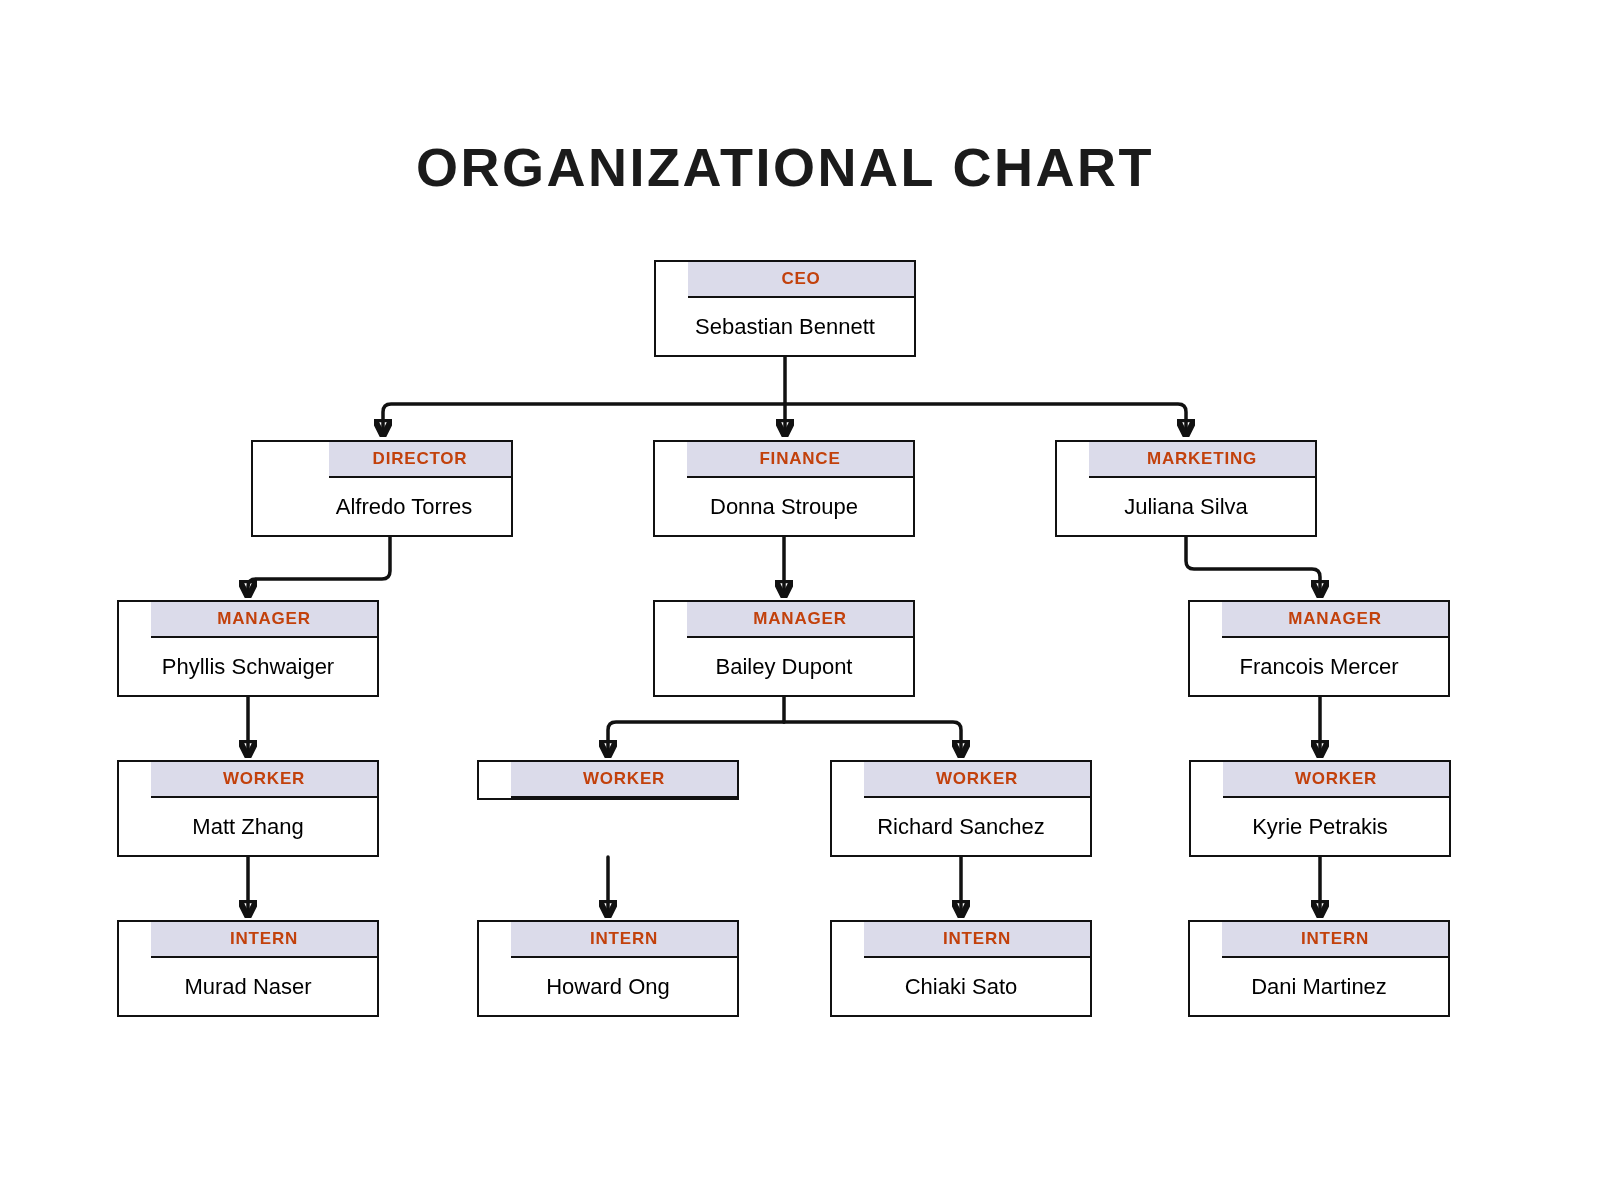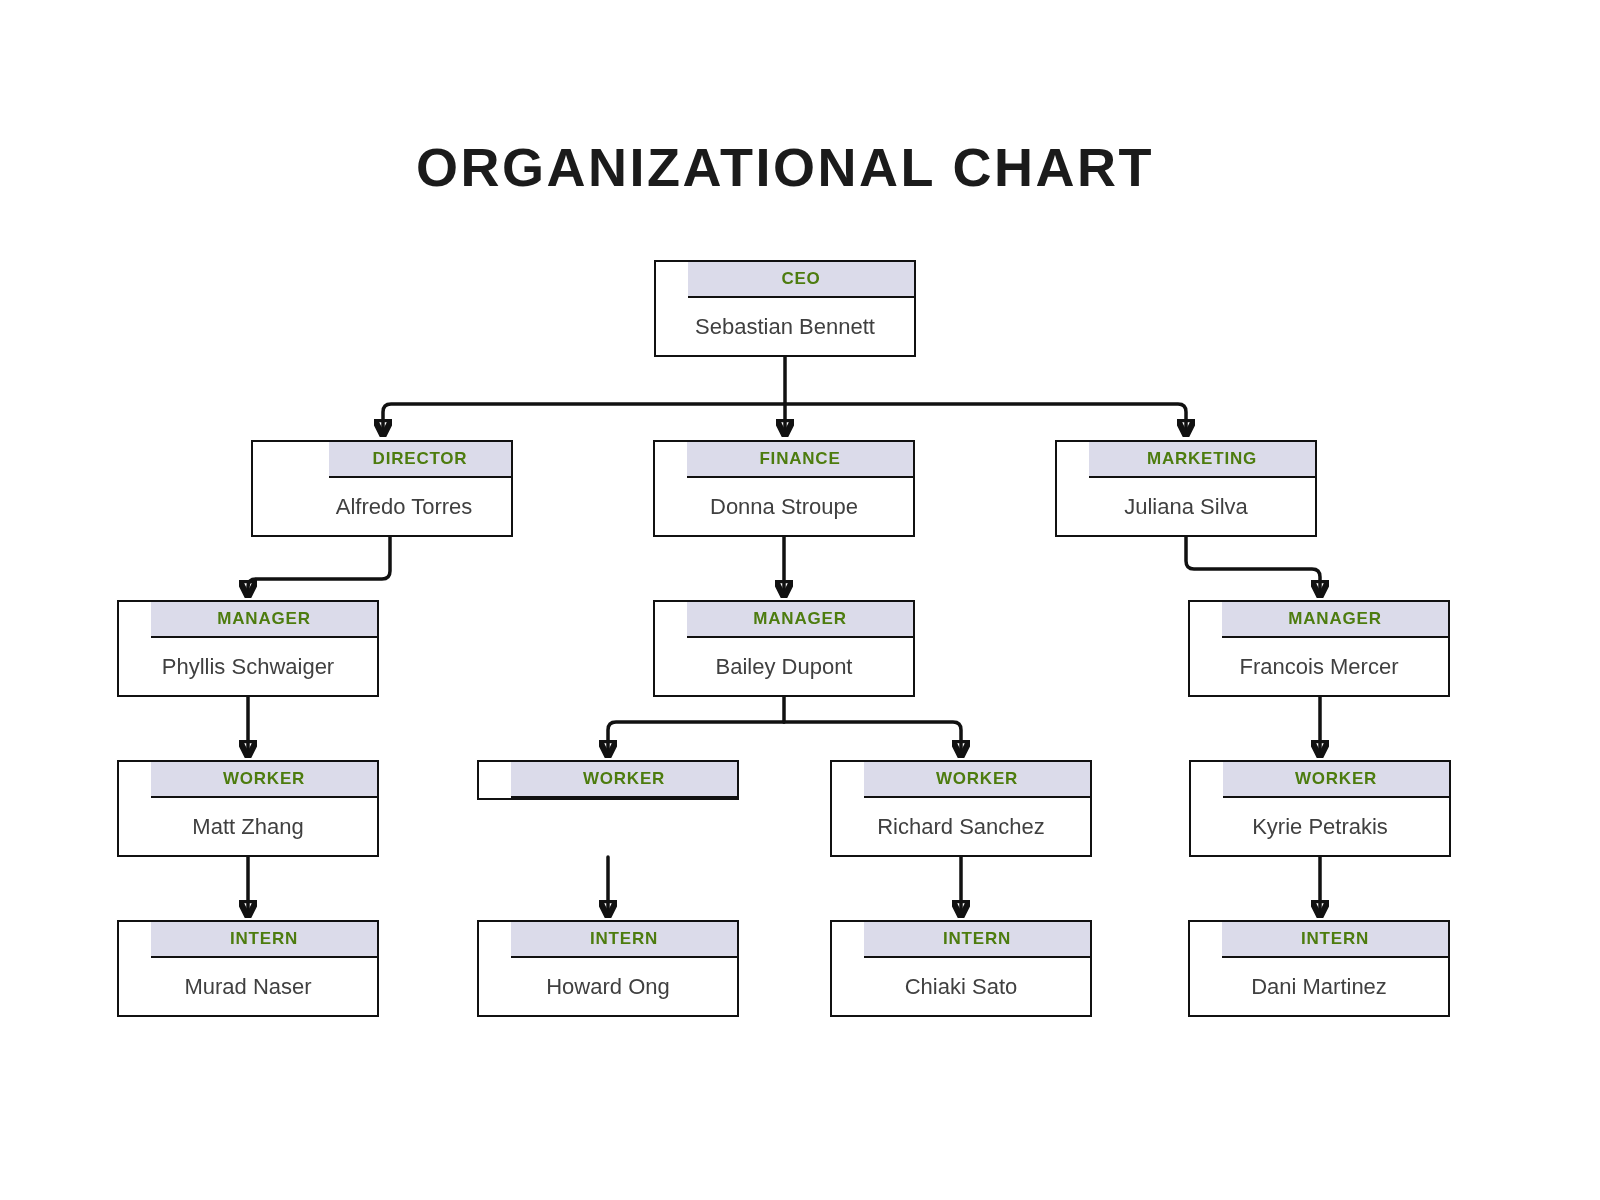--- a/index.html
+++ b/index.html
@@ -43,7 +43,7 @@
     font-size:17px;
     font-weight:bold;
     letter-spacing:0.8px;
-    color:#4d7c0f;
+    color:#c2410c;
     margin-left:32px;
   }
   .node-name{

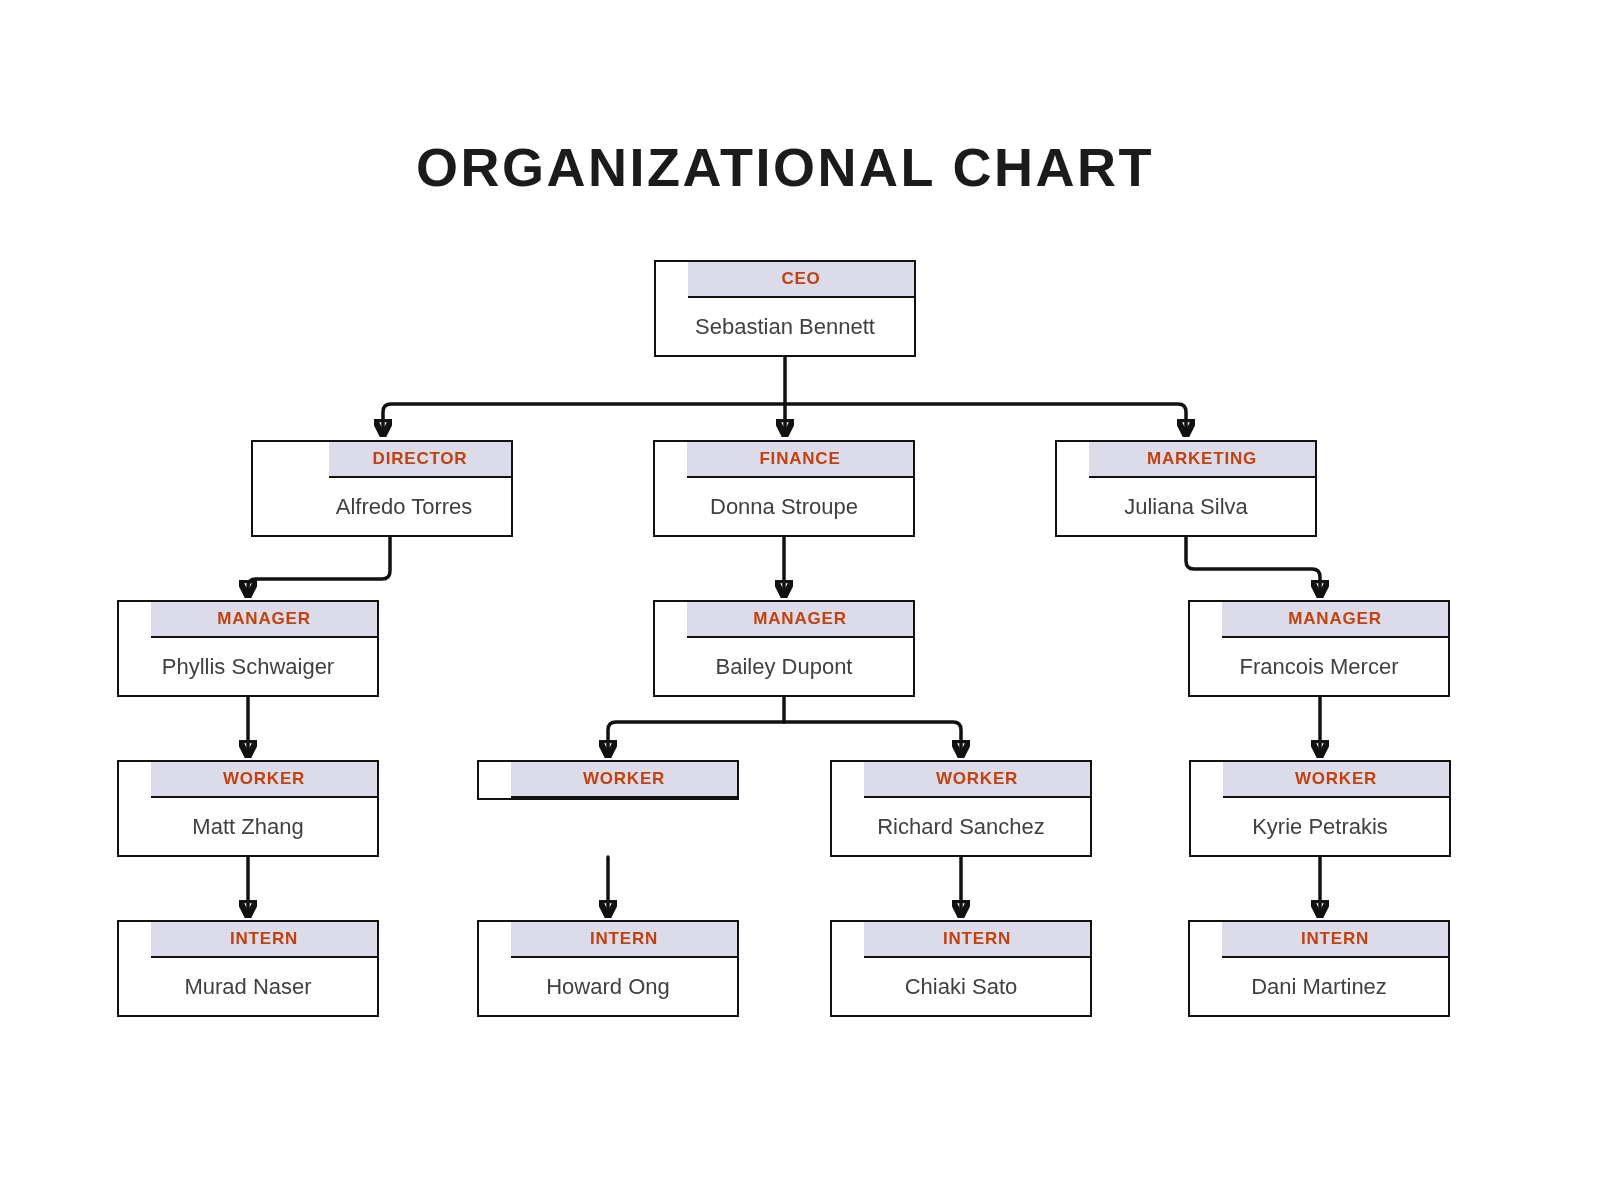--- a/index.html
+++ b/index.html
@@ -50,7 +50,7 @@
     height:57px;
     display:flex;align-items:center;justify-content:center;
     font-size:22px;
-    color:#404040;
+    color:#000000;
     border-radius:7px;
   }
   

